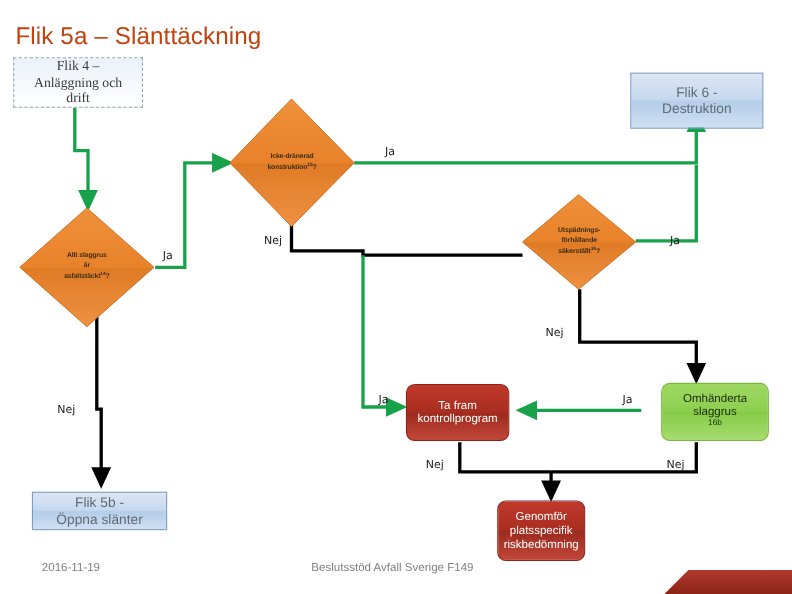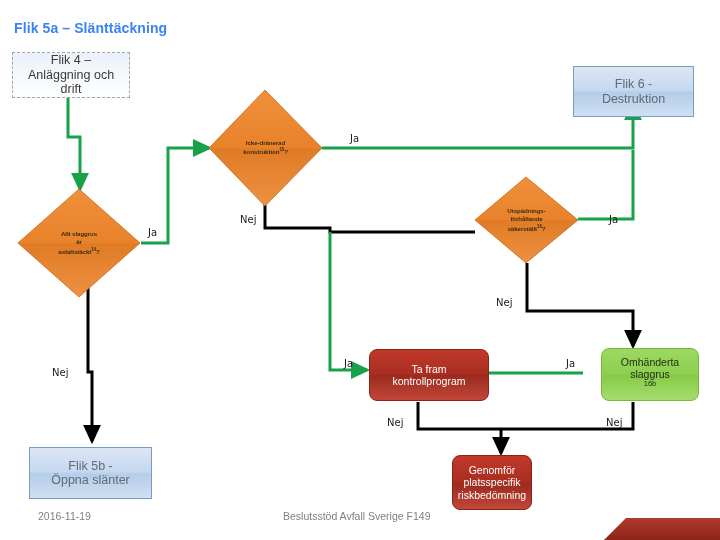--- a/index.html
+++ b/index.html
@@ -18,8 +18,8 @@
   .node span{display:block;line-height:1.15;}
 
   
-  .title{position:absolute;left:14px;top:20px;font-size:14px;font-weight:bold;
-         color:#3b82f6;letter-spacing:0.1px;}
+  .title{position:absolute;left:14px;top:20px;font-size:22px;font-weight:normal;
+         color:#c2410c;letter-spacing:0.1px;}
 
   
   .refbox{

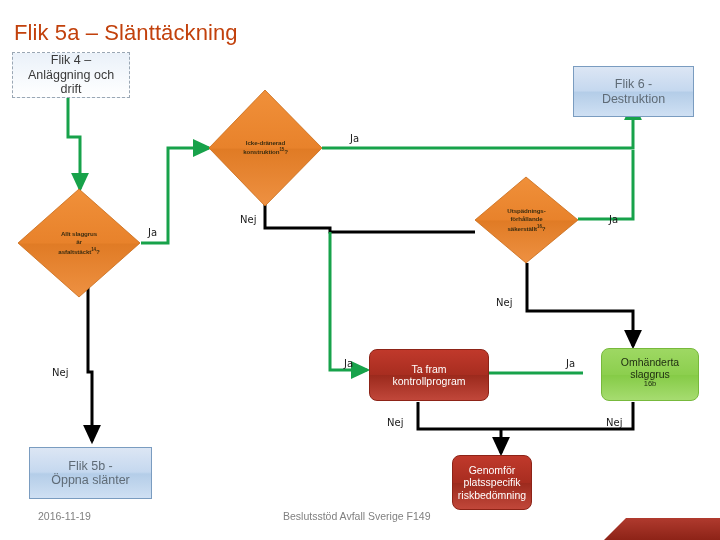--- a/index.html
+++ b/index.html
@@ -28,7 +28,7 @@
   }
   .refbox.dashed{
     background:linear-gradient(to bottom,#eaf1f9 0%,#f7fafd 60%,#ffffff 100%);
-    border:1px dashed #9aa7b4;color:#3a3a3a;font-size:12.5px;
+    border:1px dashed #9aa7b4;color:#3a3a3a;font-size:12.5px;font-family:Liberation Serif, serif;
   }
 
   

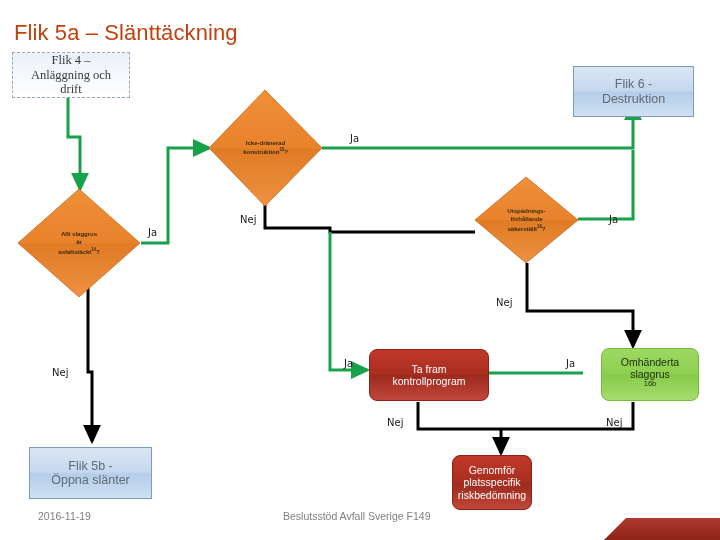--- a/index.html
+++ b/index.html
@@ -169,7 +169,7 @@
     </div>
   </div>
 
-  <div class="node procbox proc-red" style="left:369px;top:349px;width:120px;height:52px;flex-direction:column;">
+  <div class="node procbox proc-red" style="left:369px;top:349px;width:94px;height:52px;flex-direction:column;">
     <span>Ta fram</span>
     <span>kontrollprogram</span>
   </div>

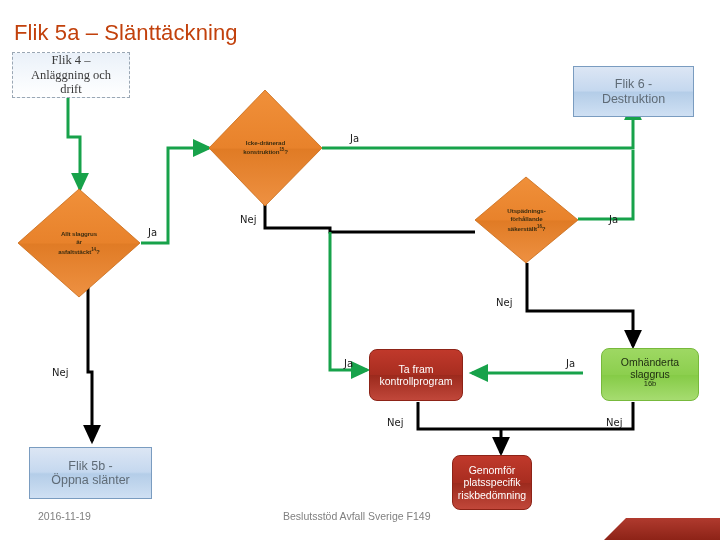--- a/index.html
+++ b/index.html
@@ -118,7 +118,7 @@
     <span>Destruktion</span>
   </div>
 
-  <div class="node refbox" style="left:29px;top:447px;width:123px;height:52px;flex-direction:column;">
+  <div class="node refbox" style="left:29px;top:447px;width:123px;height:35px;flex-direction:column;">
     <span>Flik 5b -</span>
     <span>Öppna slänter</span>
   </div>

